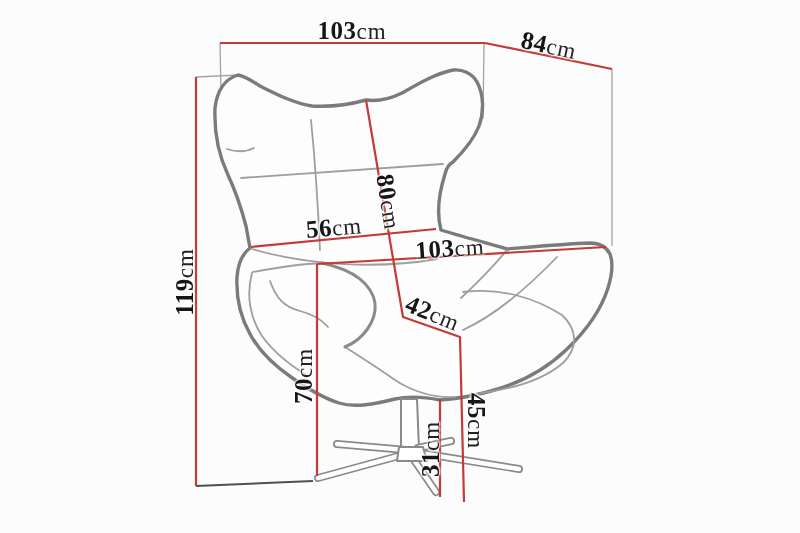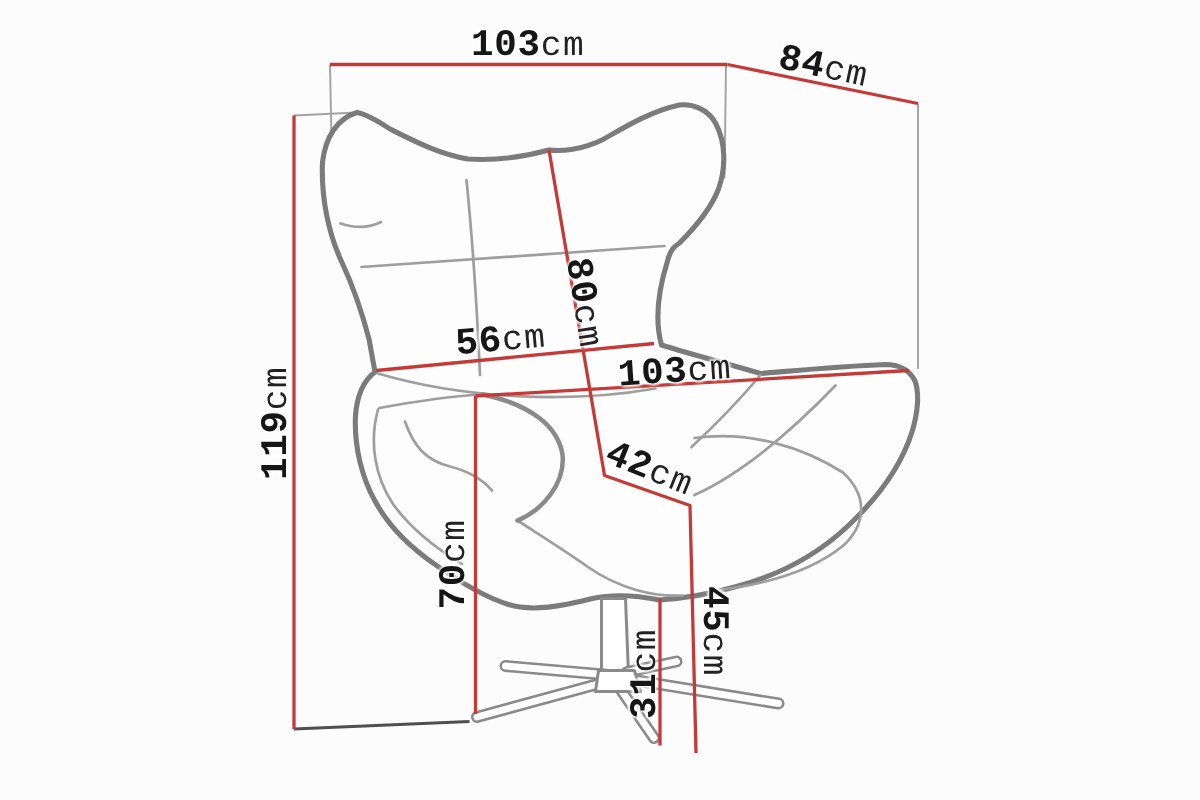--- a/index.html
+++ b/index.html
@@ -9,7 +9,7 @@
     margin:0 auto;
     background:#fcfcfc;
     overflow:hidden;
-    font-family:Liberation Mono, monospace;
+    font-family:Liberation Serif, serif;
   }
   #drawing{position:absolute;left:0;top:0;}
   .dim-label{

